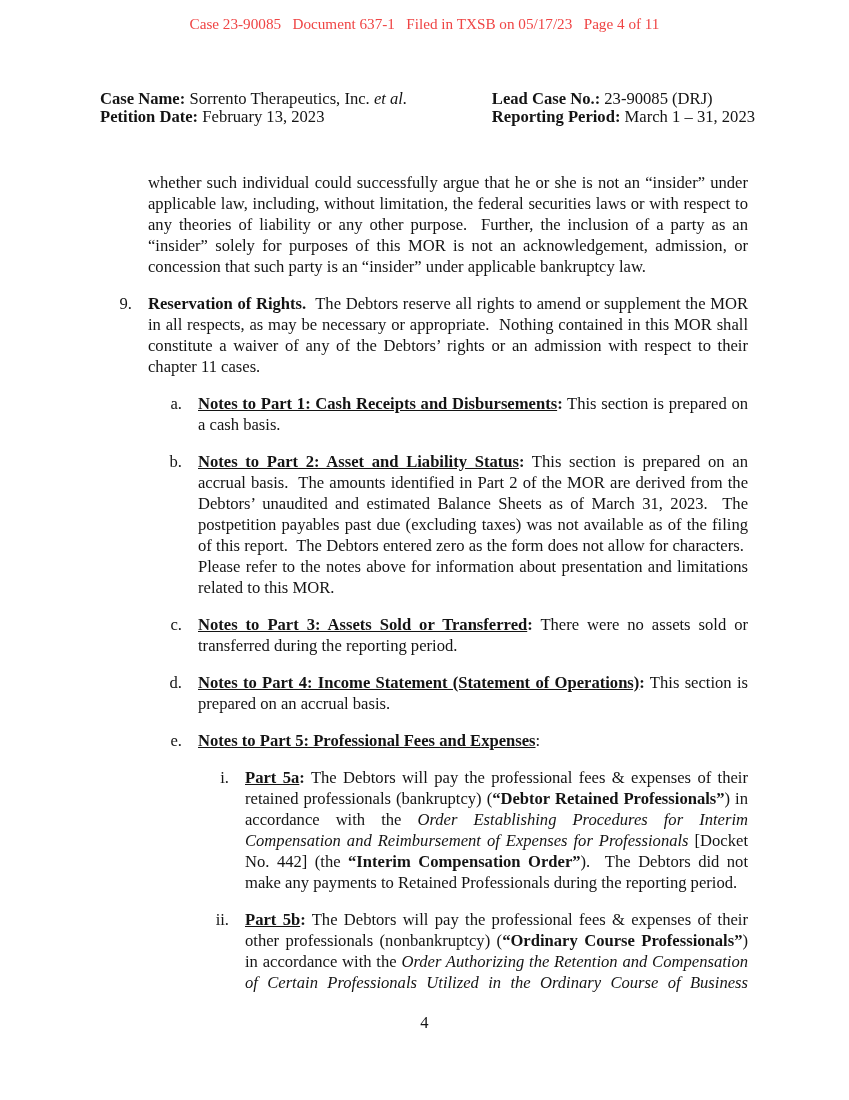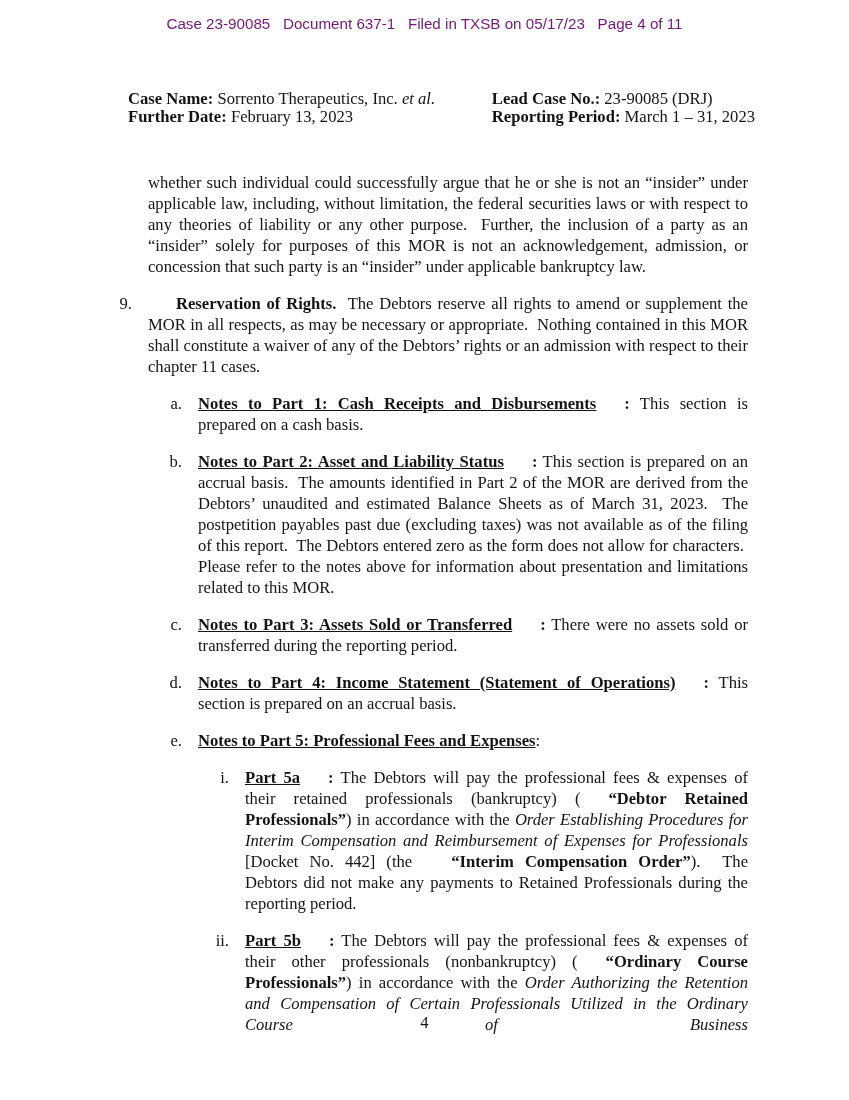--- a/index.html
+++ b/index.html
@@ -64,7 +64,7 @@
 <body>
 
 <div class="page">
-  <div class="stamp" style="color: #701a75;">Case 23-90085   Document 637-1   Filed in TXSB on 05/17/23   Page 4 of 11</div>
+  <div class="stamp" style="color: #ef4444; font-family: Liberation Serif, serif;">Case 23-90085   Document 637-1   Filed in TXSB on 05/17/23   Page 4 of 11</div>
   <div class="case-info">
     <div class="ci-left" id="ci-left">
         <div><span class="sb">Case Name:</span><span> Sorrento Therapeutics, Inc. </span><span class="si">et al.</span></div>

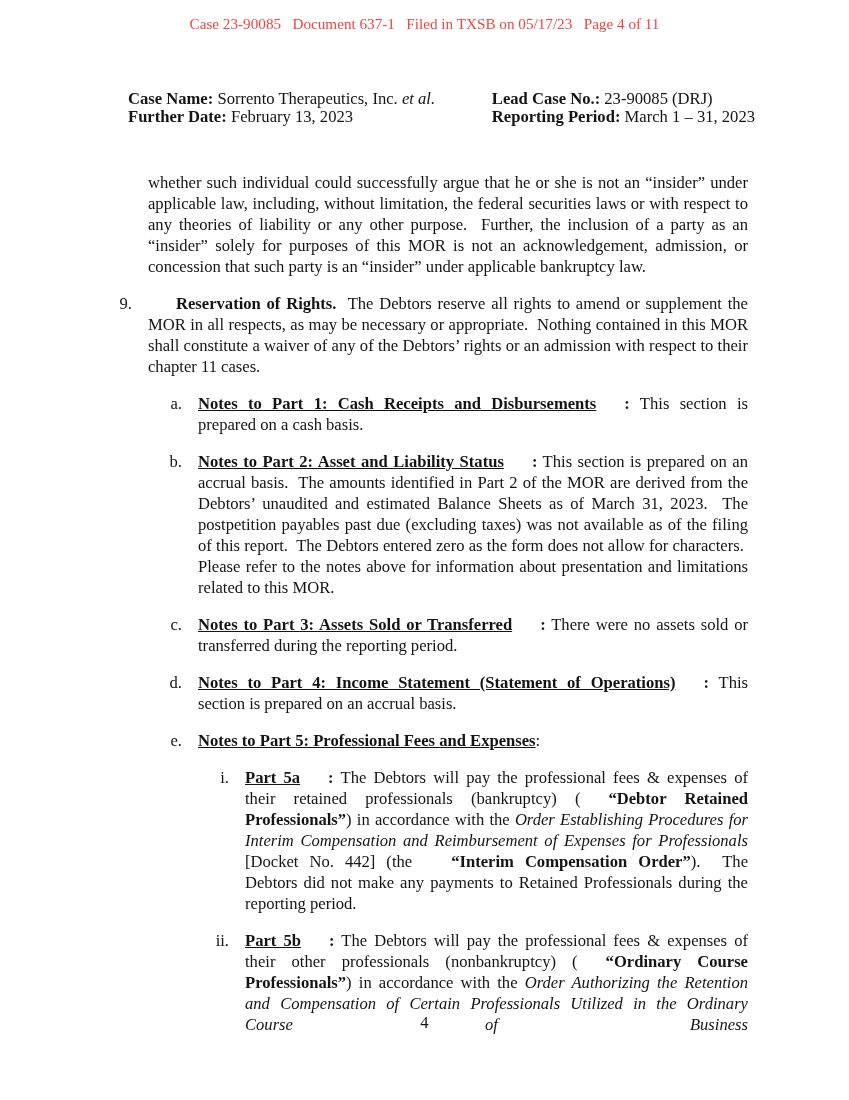--- a/index.html
+++ b/index.html
@@ -49,7 +49,7 @@
     padding-right: 8px;
     text-align-last: right;
   }
-  .sb { font-weight: bold; margin-left: 28px; }
+  .sb { font-weight: bold; }
   .si { font-style: italic; }
   .sbu { font-weight: bold; text-decoration: underline; }
   .footer {

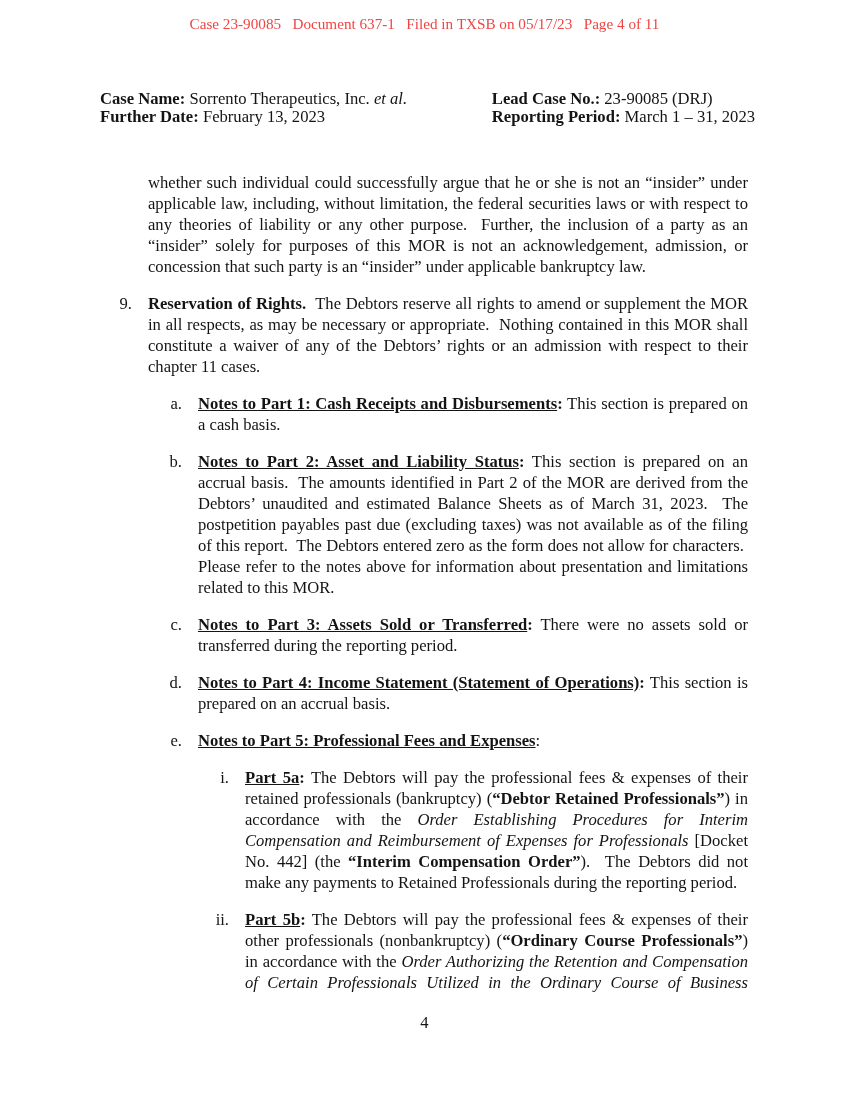--- a/index.html
+++ b/index.html
@@ -68,7 +68,7 @@
   <div class="case-info">
     <div class="ci-left" id="ci-left">
         <div><span class="sb">Case Name:</span><span> Sorrento Therapeutics, Inc. </span><span class="si">et al.</span></div>
-        <div><span class="sb">Further Date:</span><span> February 13, 2023</span></div>
+        <div><span class="sb">Petition Date:</span><span> February 13, 2023</span></div>
       </div>
     <div class="ci-right" id="ci-right">
         <div><span class="sb">Lead Case No.:</span><span> 23-90085 (DRJ)</span></div>

